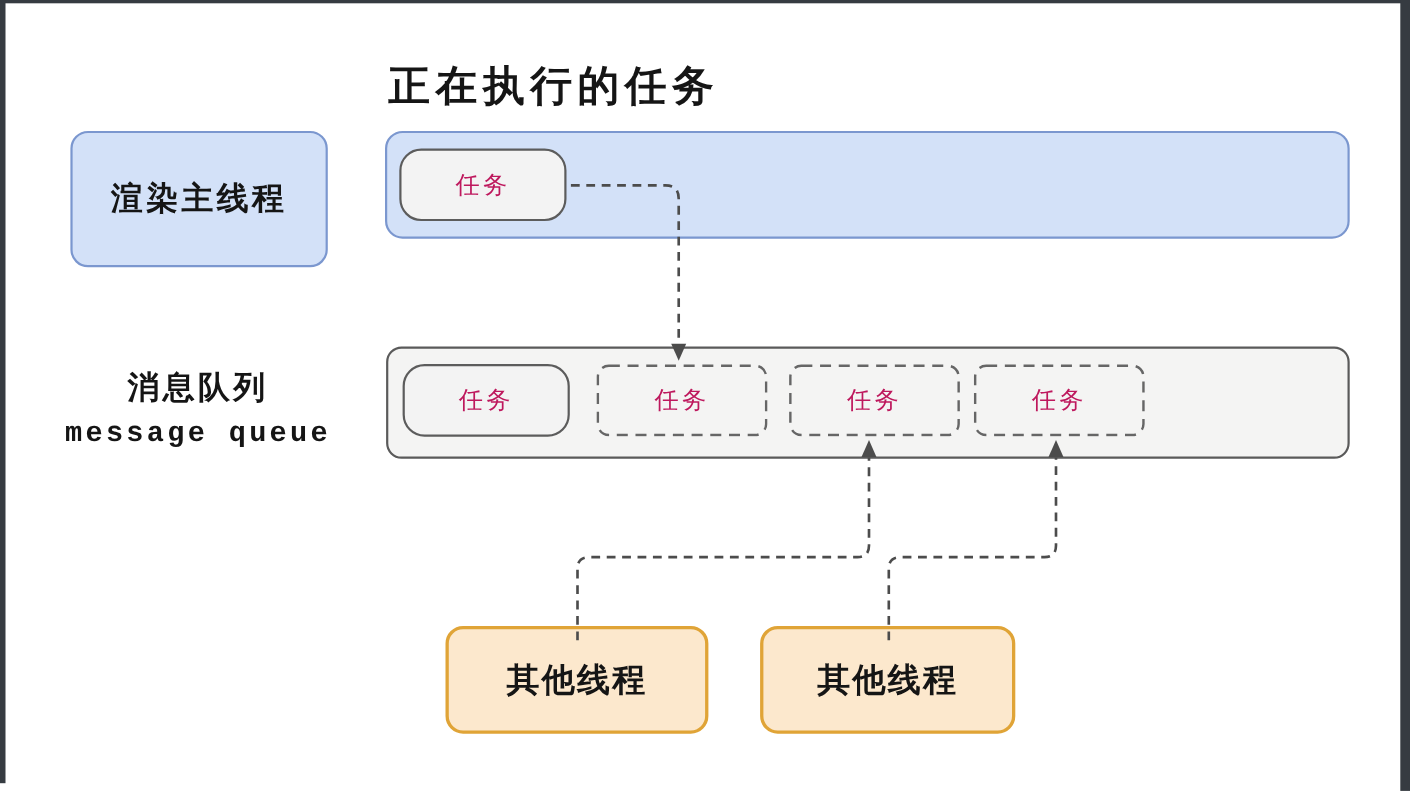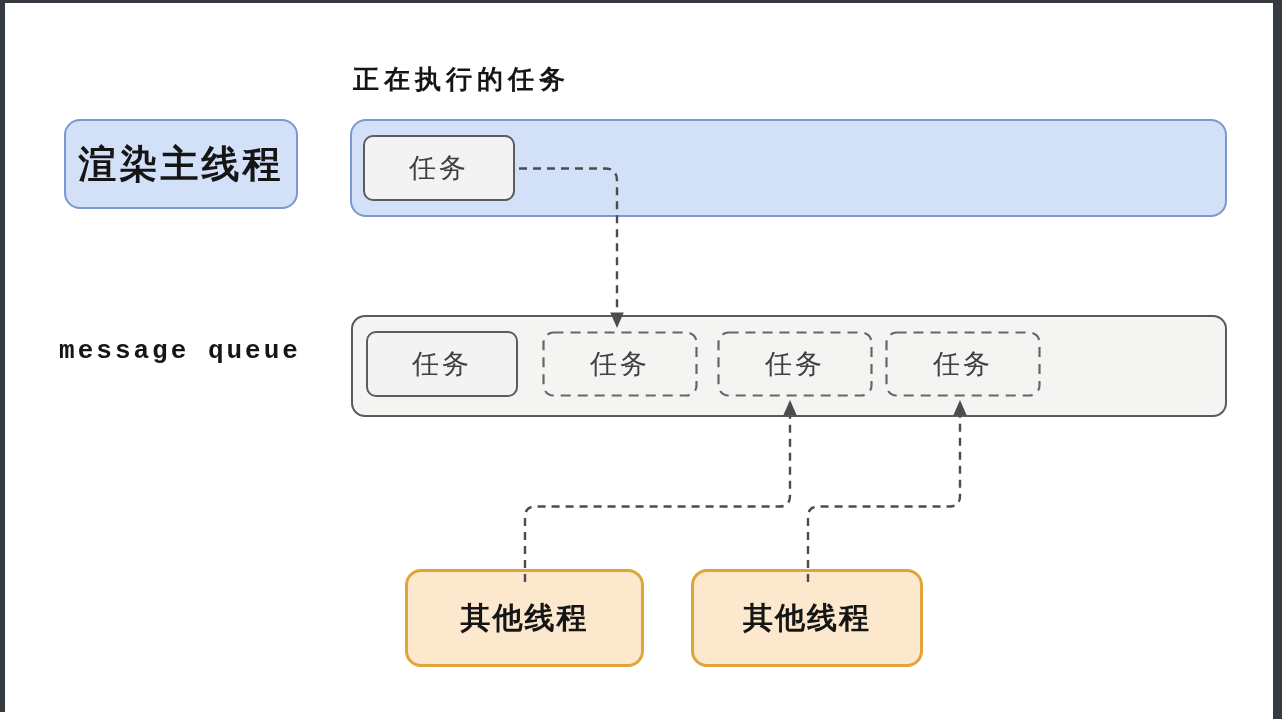--- a/index.html
+++ b/index.html
@@ -18,7 +18,7 @@
   .frame-left{position:absolute;left:0;top:0;width:5px;height:712px;background:var(--frame);}
   .frame-right{position:absolute;right:0;top:0;width:9px;height:719px;background:var(--frame);}
 
-  .title{position:absolute;left:353px;top:61px;font-size:26px;line-height:37px;
+  .title{position:absolute;left:353px;top:61px;font-size:38px;line-height:37px;
          font-weight:700;letter-spacing:5px;color:var(--text);white-space:nowrap;text-align:center;}
 
   .bluebox{position:absolute;background:var(--blue-fill);border:2px solid var(--blue-border);

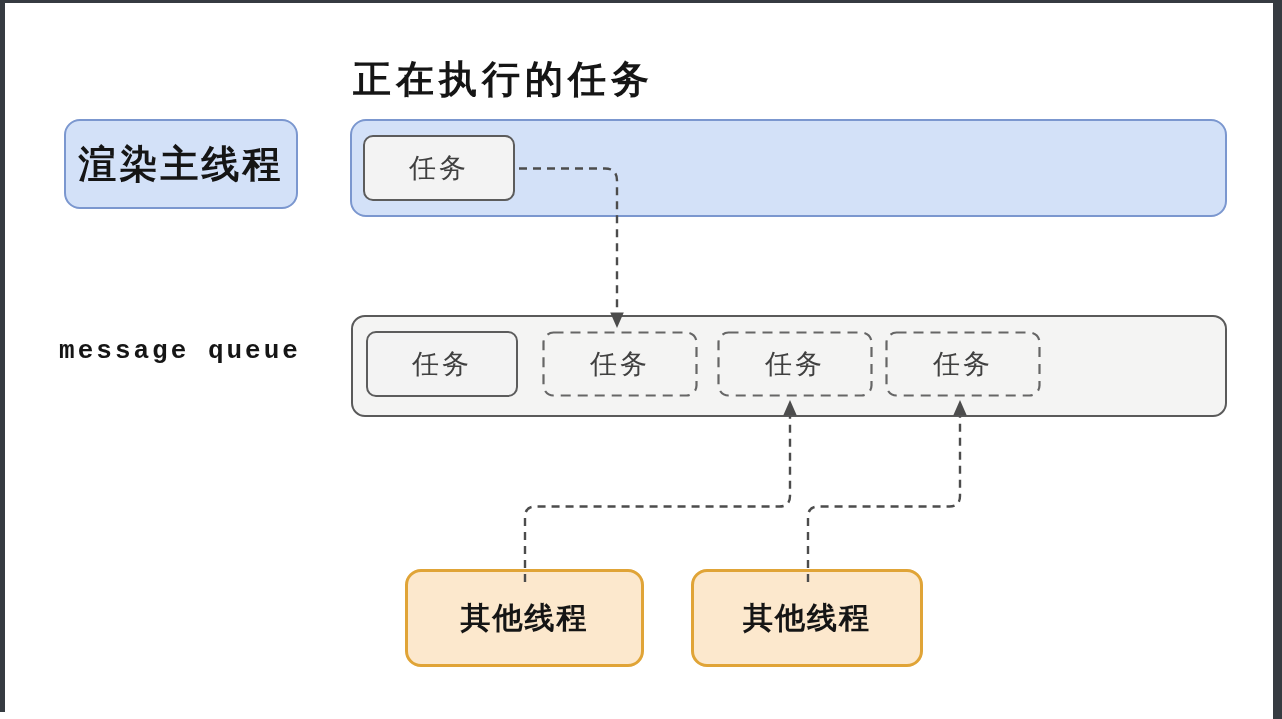--- a/index.html
+++ b/index.html
@@ -23,8 +23,8 @@
 
   .bluebox{position:absolute;background:var(--blue-fill);border:2px solid var(--blue-border);
            border-radius:16px;box-sizing:border-box;}
-  .render-thread{left:64px;top:119px;width:234px;height:90px;display:flex;align-items:center;
-                 justify-content:center;font-size:38px;font-weight:700;letter-spacing:3px;color:var(--text);}
+  .render-thread{left:64px;top:119px;width:234px;height:124px;display:flex;align-items:center;
+                 justify-content:center;font-size:29px;font-weight:700;letter-spacing:3px;color:var(--text);}
   .main-bar{left:350px;top:119px;width:877px;height:98px;}
 
   .taskbox{position:absolute;width:152px;height:66px;box-sizing:border-box;border-radius:10px;

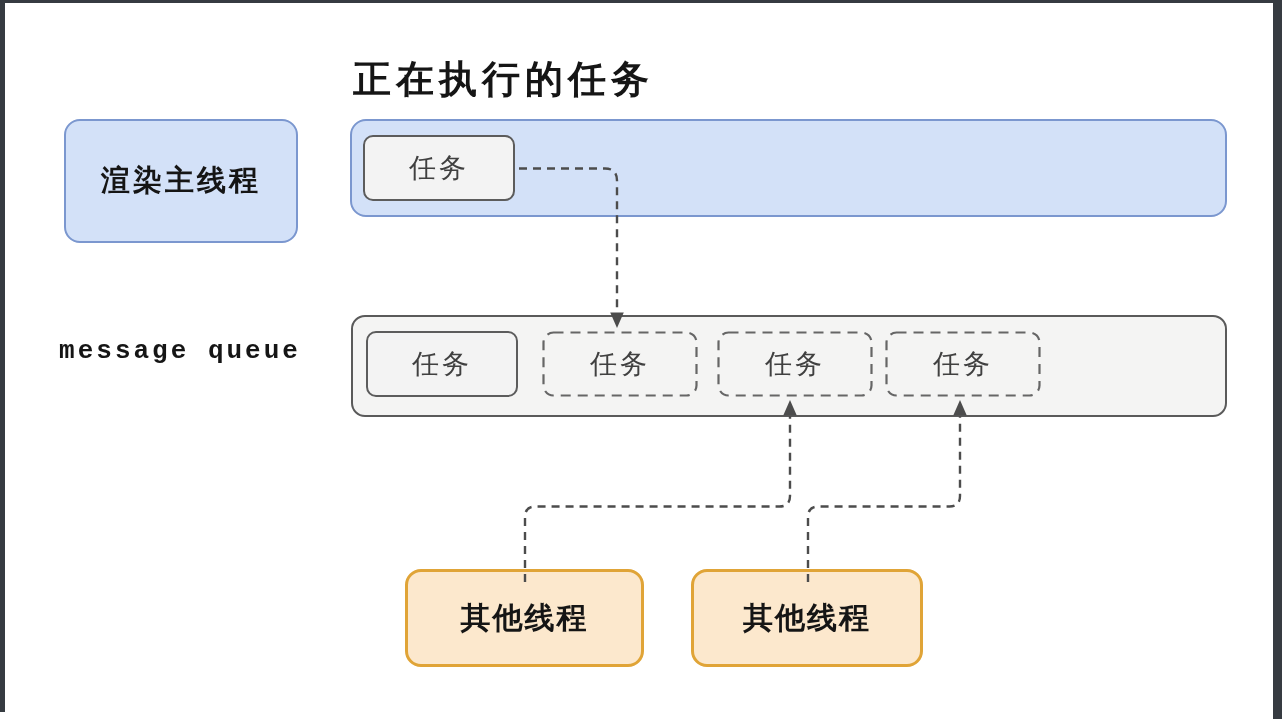--- a/index.html
+++ b/index.html
@@ -27,9 +27,9 @@
                  justify-content:center;font-size:29px;font-weight:700;letter-spacing:3px;color:var(--text);}
   .main-bar{left:350px;top:119px;width:877px;height:98px;}
 
-  .taskbox{position:absolute;width:152px;height:66px;box-sizing:border-box;border-radius:10px;
+  .taskbox{position:absolute;width:152px;height:66px;box-sizing:border-box;border-radius:20px;
            display:flex;align-items:center;justify-content:center;
-           font-size:27px;font-weight:500;letter-spacing:3px;color:#404040;}
+           font-size:22px;font-weight:500;letter-spacing:3px;color:#be185d;}
   .taskbox.solid{background:var(--task-fill);border:2px solid var(--task-border);}
   .taskbox.dashed{background:transparent;border:none;}
   .taskbox.dashed svg{position:absolute;left:0;top:0;}

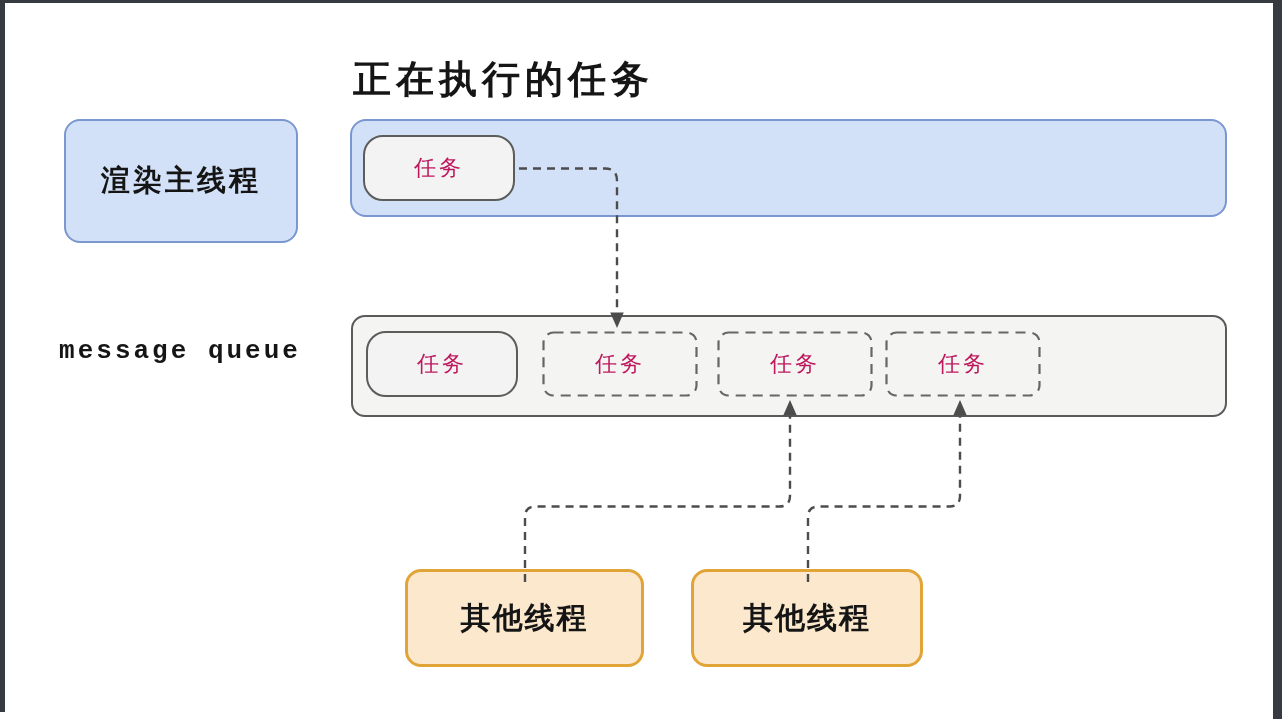--- a/index.html
+++ b/index.html
@@ -82,6 +82,7 @@
   <div class="queue"></div>
 
   <div class="queue-label">
+    <div class="cn">消息队列</div>
     <div class="en">message queue</div>
   </div>
 

